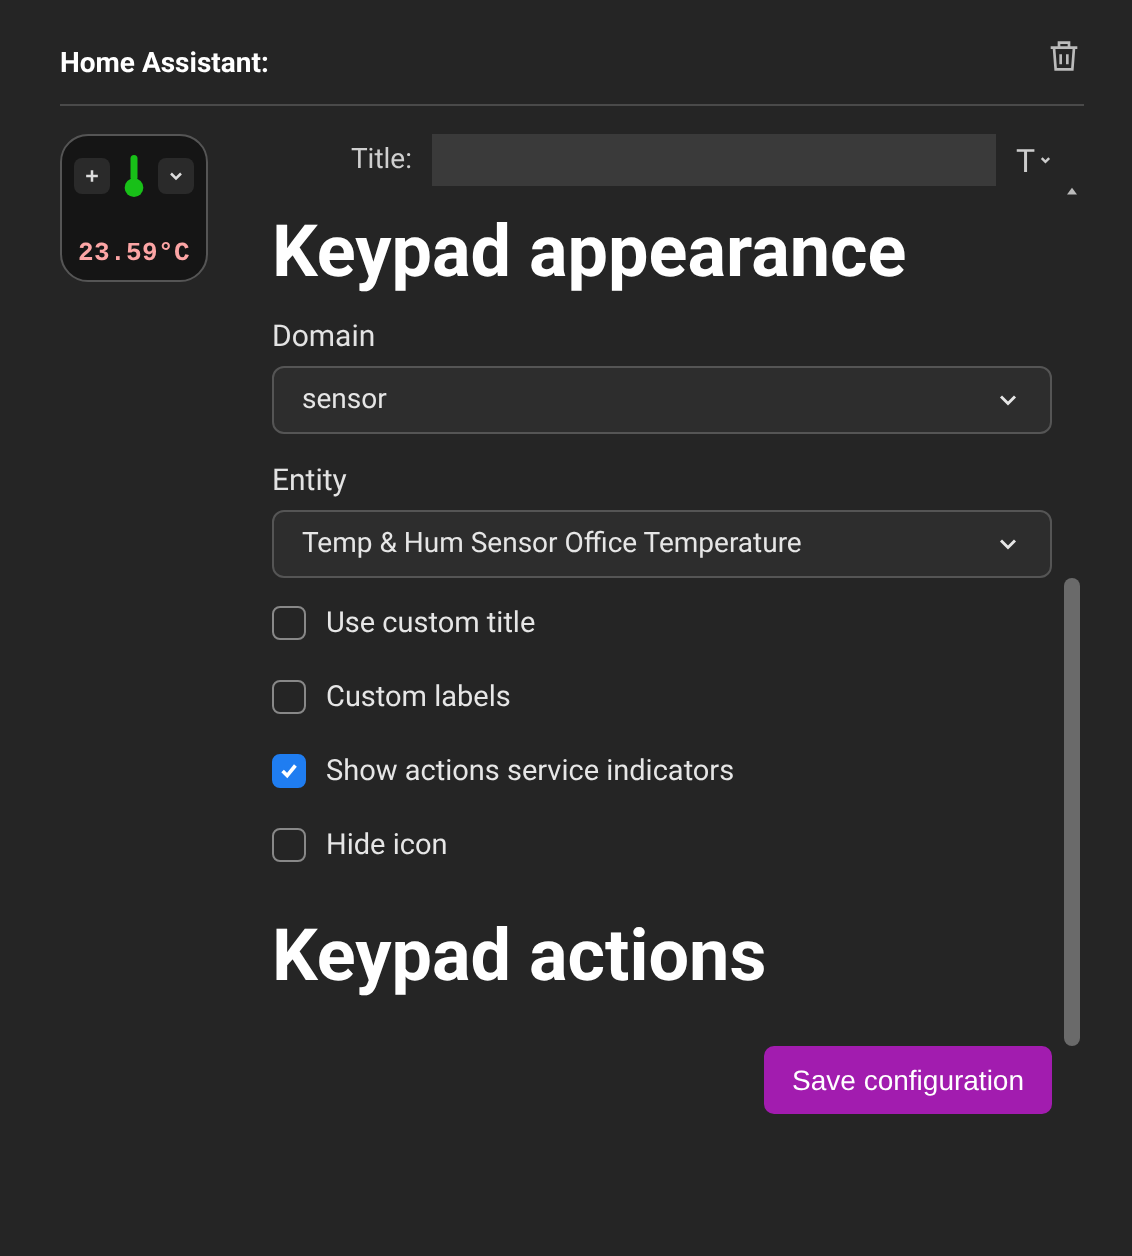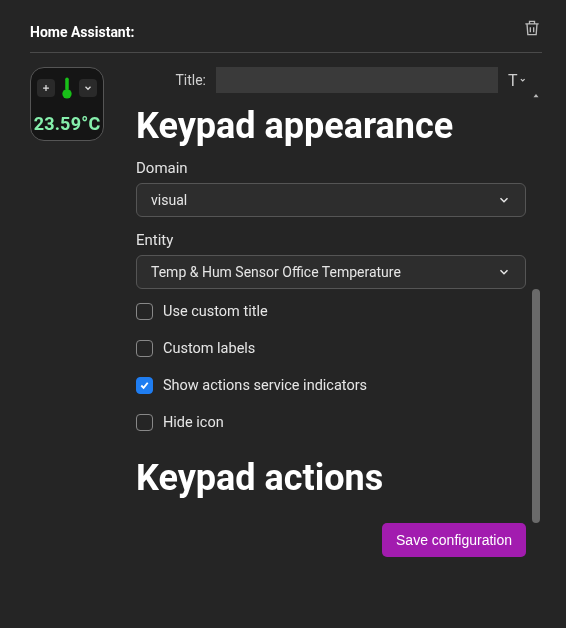--- a/index.html
+++ b/index.html
@@ -18,7 +18,7 @@
   .tile-btn { width:18px; height:18px; border-radius:4px; background:#2a2a2a; display:flex; align-items:center; justify-content:center;}
   .tile-btn svg { width:10px; height:10px; color:#ddd;}
   .tile-therm { width:14px; height:24px; display:block;}
-  .tile-val { font-size:18px; font-weight:700; color:#86efac; letter-spacing:.2px;}
+  .tile-val { font-size:13px; font-weight:700; color:#fca5a5; letter-spacing:.2px;font-family:Liberation Mono, monospace;}
   .config-col { flex:1; display:flex; min-width:0;}
   .form { flex:1; display:flex; flex-direction:column; padding-right:4px; min-width:0;}
   .scrollbar { width:12px; flex:none; display:flex; flex-direction:column; align-items:center; padding-top:24px;}

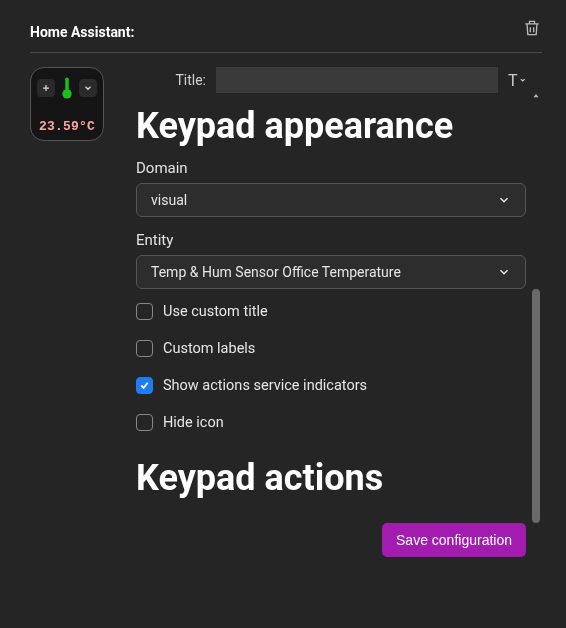--- a/index.html
+++ b/index.html
@@ -106,7 +106,7 @@
 
         <div class="field-label">Domain</div>
         <div class="select">
-          <span>visual</span>
+          <span>sensor</span>
           <svg viewBox="0 0 24 24" stroke="currentColor" stroke-width="2.5" fill="none">
               <path d="M6 9l6 6 6-6"></path>
             </svg>

